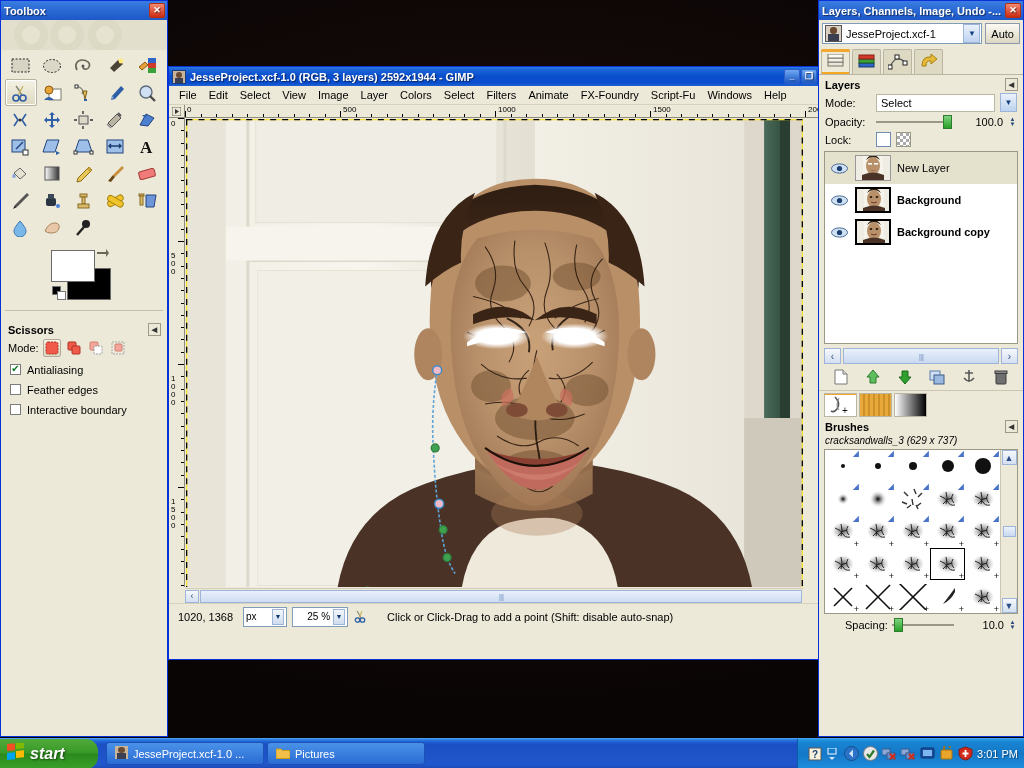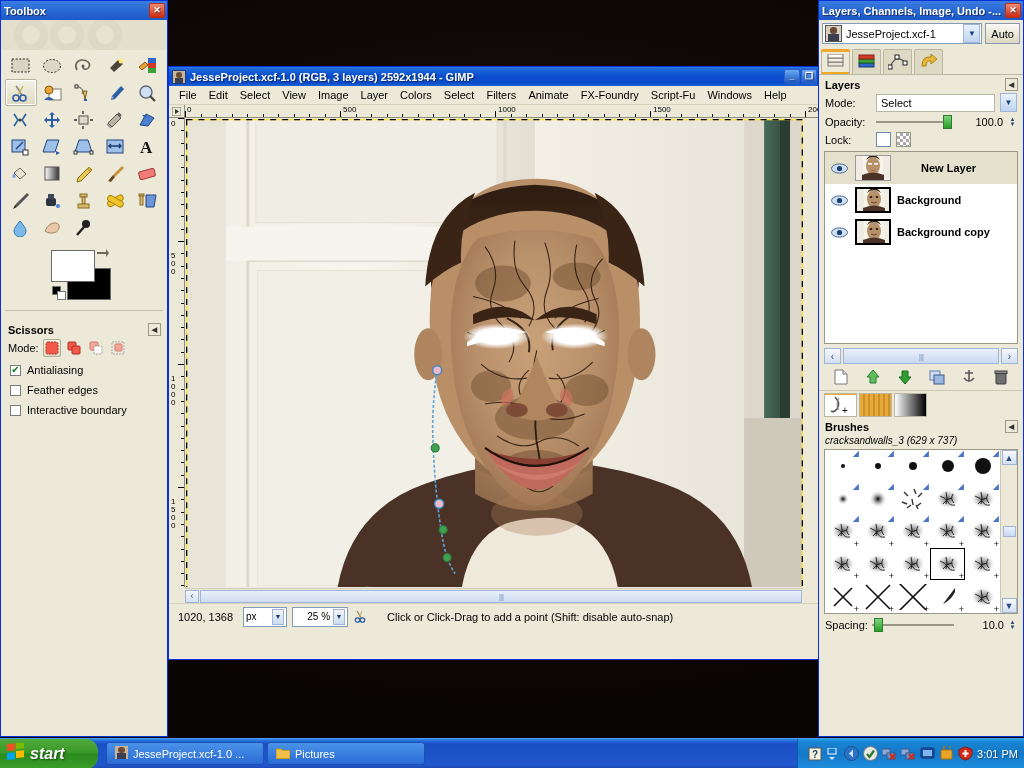--- a/index.html
+++ b/index.html
@@ -205,7 +205,7 @@
   .lthumb{width:36px;height:26px;border:2px solid #000;overflow:hidden;flex:none;background:#fff;}
   .layer.sel .lthumb{border:1px solid #999;}
   .lname{font-size:11px;font-weight:bold;white-space:nowrap;overflow:hidden;}
-  .layer.sel .lname{font-weight:bold;margin-left:24px;}
+  .layer.sel .lname{font-weight:normal;}
 
   .hscroll{margin:4px 5px 0 5px;display:flex;align-items:center;gap:2px;}
   .hscroll .arw{width:17px;height:16px;background:linear-gradient(to bottom,#f6f8fc,#d4dff1);border:1px solid #9eb4d8;display:flex;align-items:center;justify-content:center;font-size:10px;color:#2b4f86;}

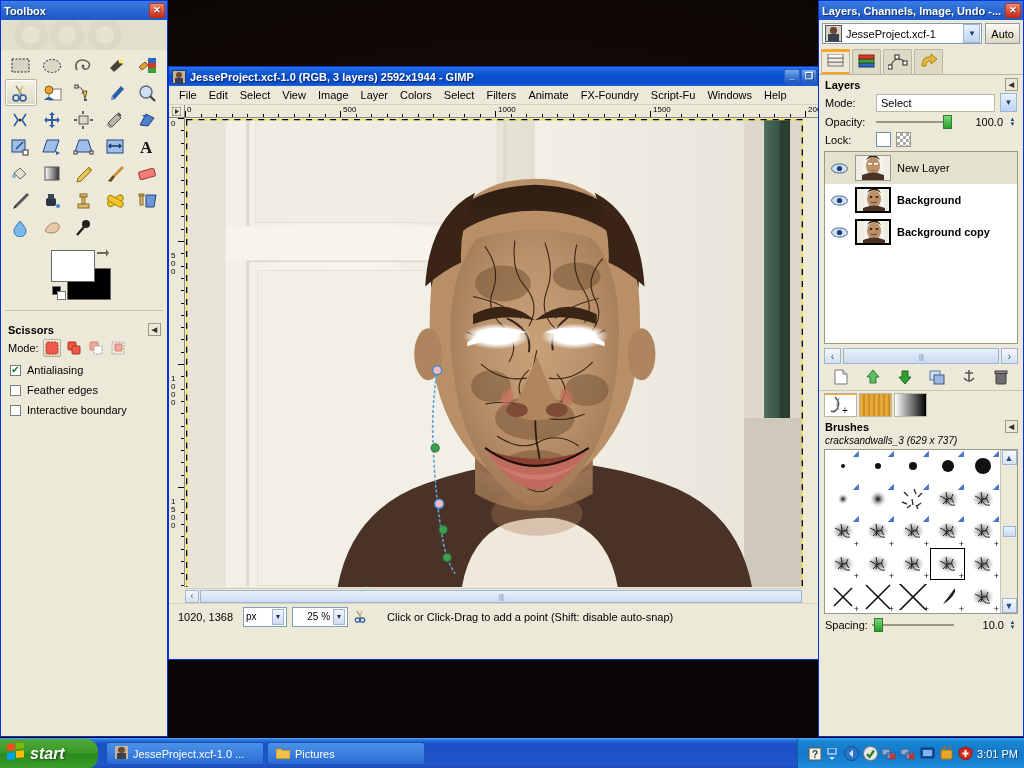--- a/index.html
+++ b/index.html
@@ -108,7 +108,7 @@
   .opt-row .lbl { font-size:11px; }
   .mode-btn { width:18px;height:18px;border:1px solid transparent;display:flex;align-items:center;justify-content:center;border-radius:2px;}
   .mode-btn.sel { border:1px solid #b0ad99; background:linear-gradient(to bottom,#f5f3e8,#ddd8bf); }
-  .cb-row { display:flex; align-items:center; gap:6px; padding: 6px 7px 2px 9px; font-size:11px; }
+  .cb-row { display:flex; align-items:flex-start; gap:6px; padding: 6px 7px 2px 9px; font-size:11px; }
   .cbox { width:11px;height:11px;background:#fff;border:1px solid #7b7b7b;display:flex;align-items:center;justify-content:center;}
   .cbox.on::after { content:"✔"; color:#0a7a20; font-size:10px; line-height:1; margin-top:-1px;}
 

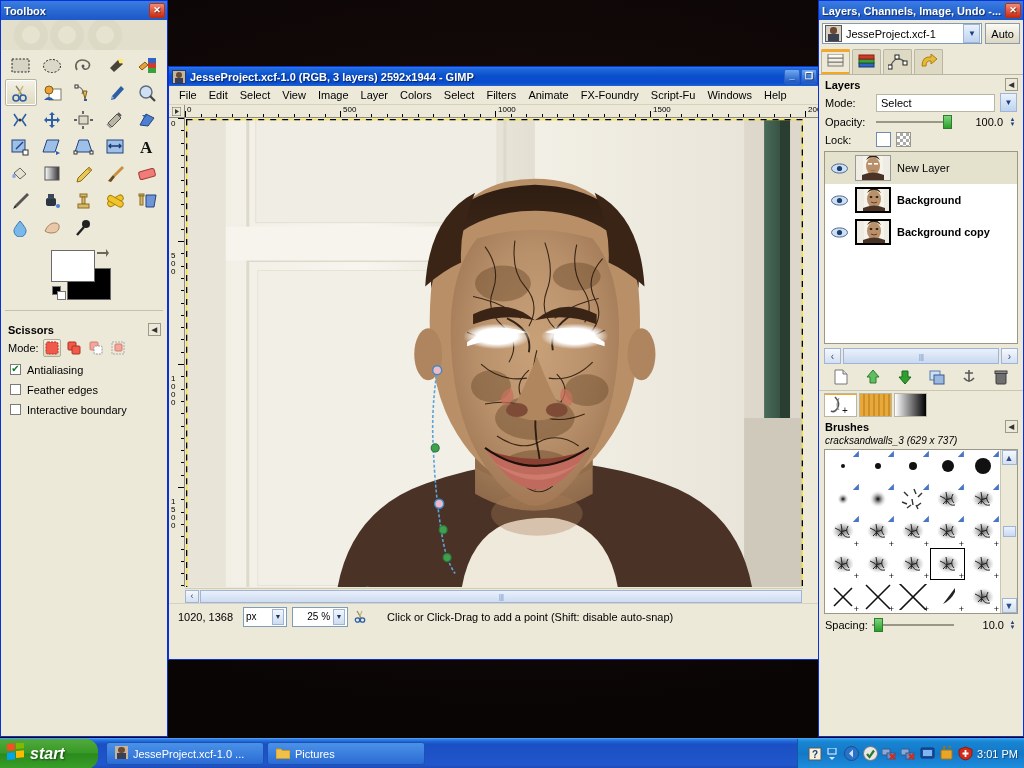--- a/index.html
+++ b/index.html
@@ -227,7 +227,7 @@
   .bscroll{width:17px;background:#ece9d8;border-left:1px solid #c9c6b2;display:flex;flex-direction:column;justify-content:space-between;align-items:center;}
   .bsa{width:15px;height:15px;background:linear-gradient(to bottom,#f6f8fc,#d4dff1);border:1px solid #9eb4d8;display:flex;align-items:center;justify-content:center;color:#2b4f86;font-size:9px;}
   .bsk{width:13px;height:11px;background:linear-gradient(to bottom,#eaf1fb,#c9d9f1);border:1px solid #9eb4d8;}
-  .spacingrow{display:flex;align-items:center;gap:4px;padding:3px 6px;font-size:11px;}
+  .spacingrow{display:flex;align-items:center;gap:4px;padding:3px 6px;font-size:11px;margin-left:20px;}
 
   
   #taskbar{position:absolute;left:0;bottom:0;width:1024px;height:30px;

